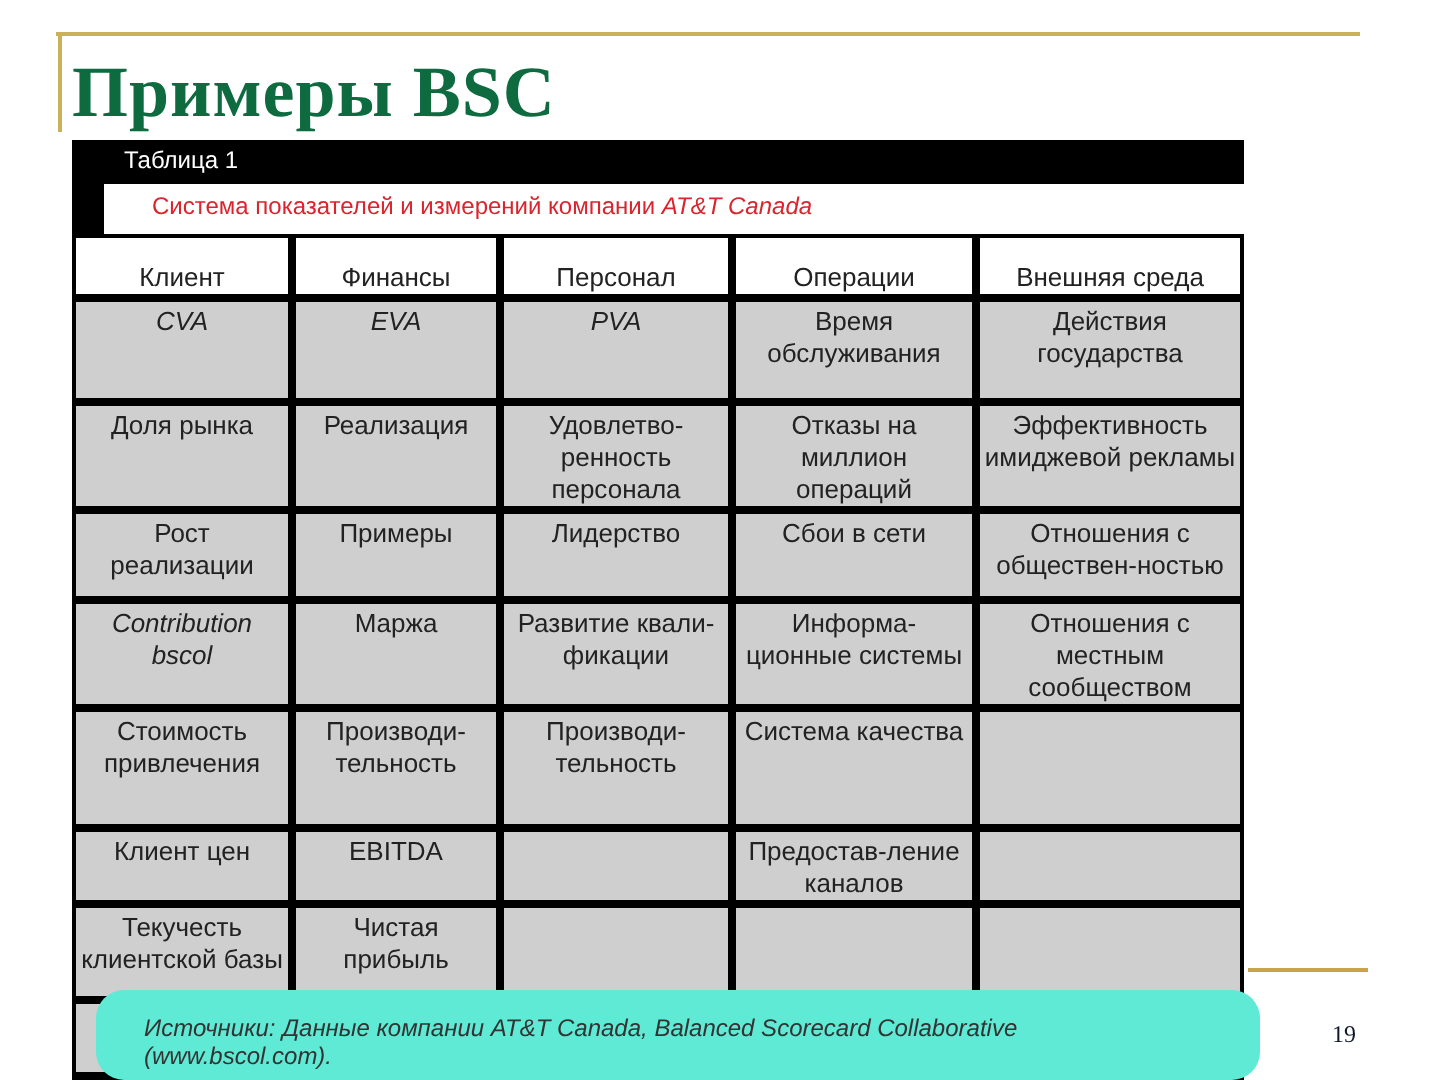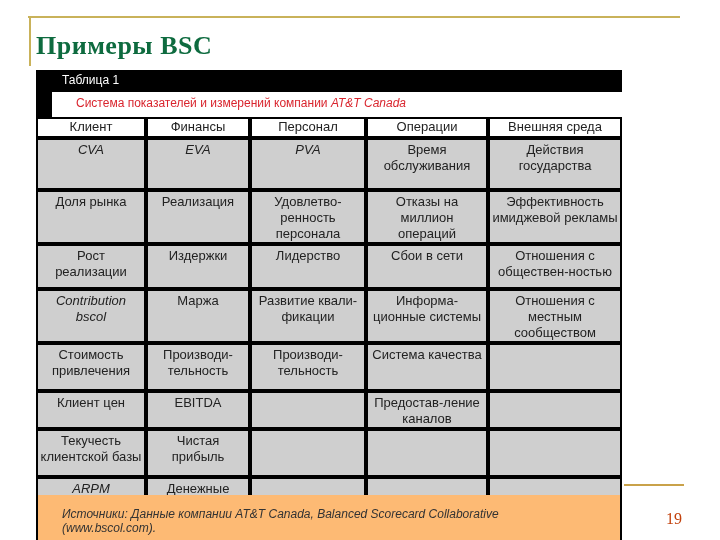--- a/index.html
+++ b/index.html
@@ -6,7 +6,7 @@
   body { width:720px; height:540px; background:#ffffff; position:relative; overflow:hidden; font-family:"Liberation Sans", sans-serif; }
   .frame-top { position:absolute; left:28px; top:16px; width:652px; height:2px; background:#c9b25a; }
   .frame-left { position:absolute; left:29px; top:16px; width:2px; height:50px; background:#c9b25a; }
-  .slide-title { position:absolute; left:36px; top:22px; font-family:"Liberation Serif", serif; font-size:26px; font-weight:bold; color:#0e6b3f; letter-spacing:0.5px; line-height:48px; white-space:nowrap; }
+  .slide-title { position:absolute; left:36px; top:22px; font-family:"Liberation Serif", serif; font-size:36px; font-weight:bold; color:#0e6b3f; letter-spacing:0.5px; line-height:48px; white-space:nowrap; }
   .doc { position:absolute; left:36px; top:70px; width:586px; height:470px; background:#000; }
   .doc-head { position:absolute; left:0; top:0; width:464px; height:21px; background:#000; }
   .doc-head span { position:absolute; left:26px; top:3px; color:#fff; font-size:12px; }

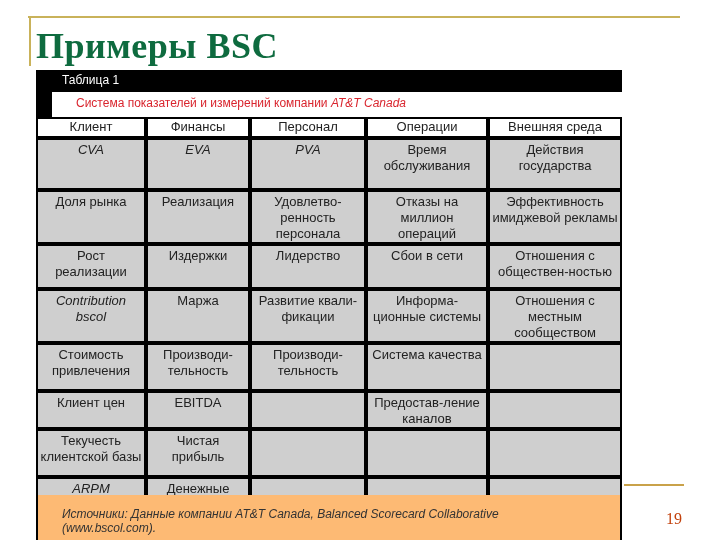--- a/index.html
+++ b/index.html
@@ -16,7 +16,7 @@
   table.grid { position:absolute; left:2px; top:49px; border-collapse:separate; border-spacing:0; }
   table.grid td { background:#cfcfcf; text-align:center; vertical-align:top; font-size:13px; color:#222; line-height:16px; padding:2px 2px 0 2px; border-right:4px solid #000; border-bottom:4px solid #000; box-sizing:border-box; }
   table.grid tr td:last-child { border-right:none; }
-  table.grid tr.hdr td { background:#fff; height:21px; padding-top:0; color:#222; }
+  table.grid tr.hdr td { background:#fff; height:21px; padding-top:12px; color:#222; }
   table.grid td.it { font-style:italic;margin-left:48px; }
   .doc-src { position:absolute; left:2px; top:425px; width:582px; height:45px; background:#fdba74; }
   .doc-src span { position:absolute; left:24px; top:12px; font-size:12px; color:#333; line-height:14px; width:540px; }

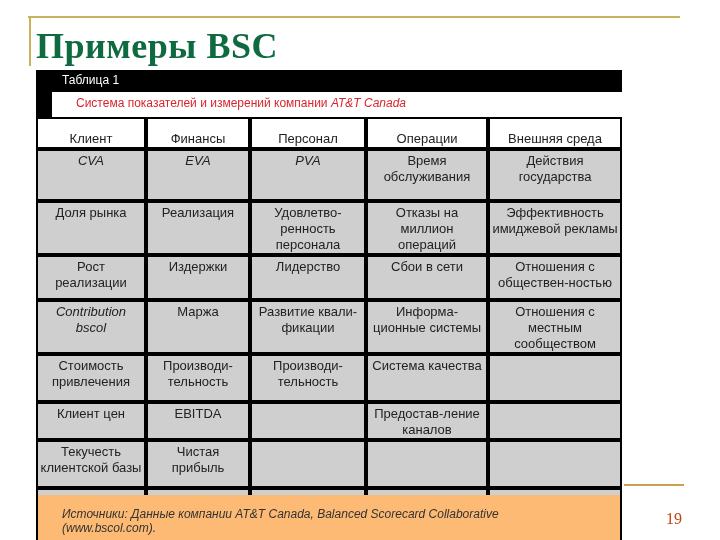--- a/index.html
+++ b/index.html
@@ -71,7 +71,7 @@
     </tr>
     <tr style="height:45px">
       <td>Рост реализации</td>
-      <td>Издержки</td>
+      <td>Примеры</td>
       <td>Лидерство</td>
       <td>Сбои в сети</td>
       <td>Отношения с обществен-ностью</td>

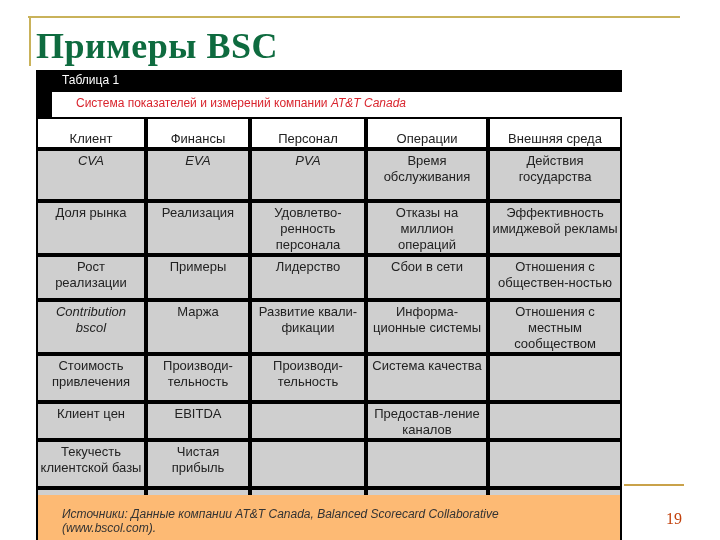--- a/index.html
+++ b/index.html
@@ -83,7 +83,7 @@
       <td>Информа-ционные системы</td>
       <td>Отношения с местным сообществом</td>
     </tr>
-    <tr style="height:48px">
+    <tr style="height:60px">
       <td>Стоимость привлечения</td>
       <td>Производи-тельность</td>
       <td>Производи-тельность</td>

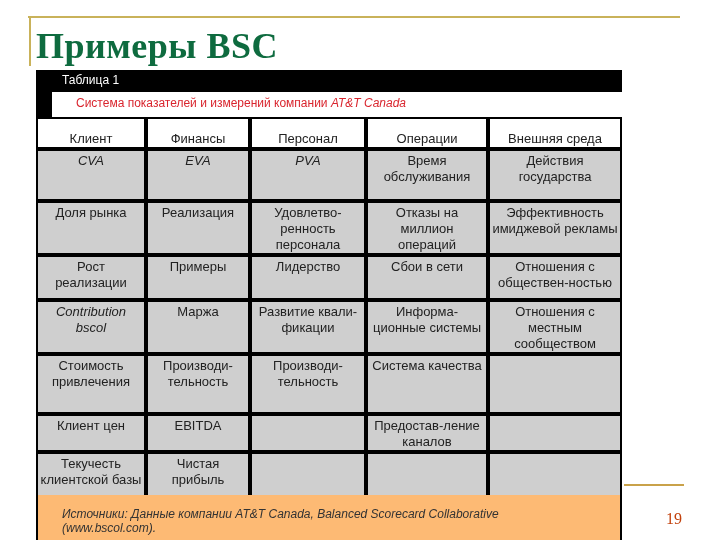--- a/index.html
+++ b/index.html
@@ -18,7 +18,7 @@
   table.grid tr td:last-child { border-right:none; }
   table.grid tr.hdr td { background:#fff; height:21px; padding-top:12px; color:#222; }
   table.grid td.it { font-style:italic;margin-left:48px; }
-  .doc-src { position:absolute; left:2px; top:425px; width:582px; height:45px; background:#fdba74; }
+  .doc-src { position:absolute; left:12px; top:425px; width:582px; height:45px; background:#5eead4;border-radius:14px; }
   .doc-src span { position:absolute; left:24px; top:12px; font-size:12px; color:#333; line-height:14px; width:540px; }
   .doc-src i { font-style:italic; }
   .frame-br { position:absolute; left:624px; top:484px; width:60px; height:2px; background:#c9a24a; }

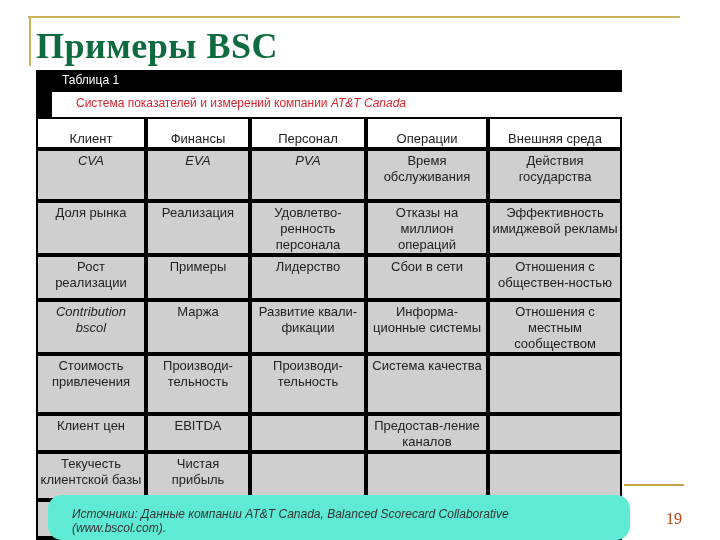--- a/index.html
+++ b/index.html
@@ -22,7 +22,7 @@
   .doc-src span { position:absolute; left:24px; top:12px; font-size:12px; color:#333; line-height:14px; width:540px; }
   .doc-src i { font-style:italic; }
   .frame-br { position:absolute; left:624px; top:484px; width:60px; height:2px; background:#c9a24a; }
-  .page-num { position:absolute; left:666px; top:510px; font-family:"Liberation Serif", serif; font-size:16px; color:#c2410c; }
+  .page-num { position:absolute; left:666px; top:510px; font-family:"Liberation Serif", serif; font-size:12px; color:#0f172a; }
 </style>
 </head>
 <body>

